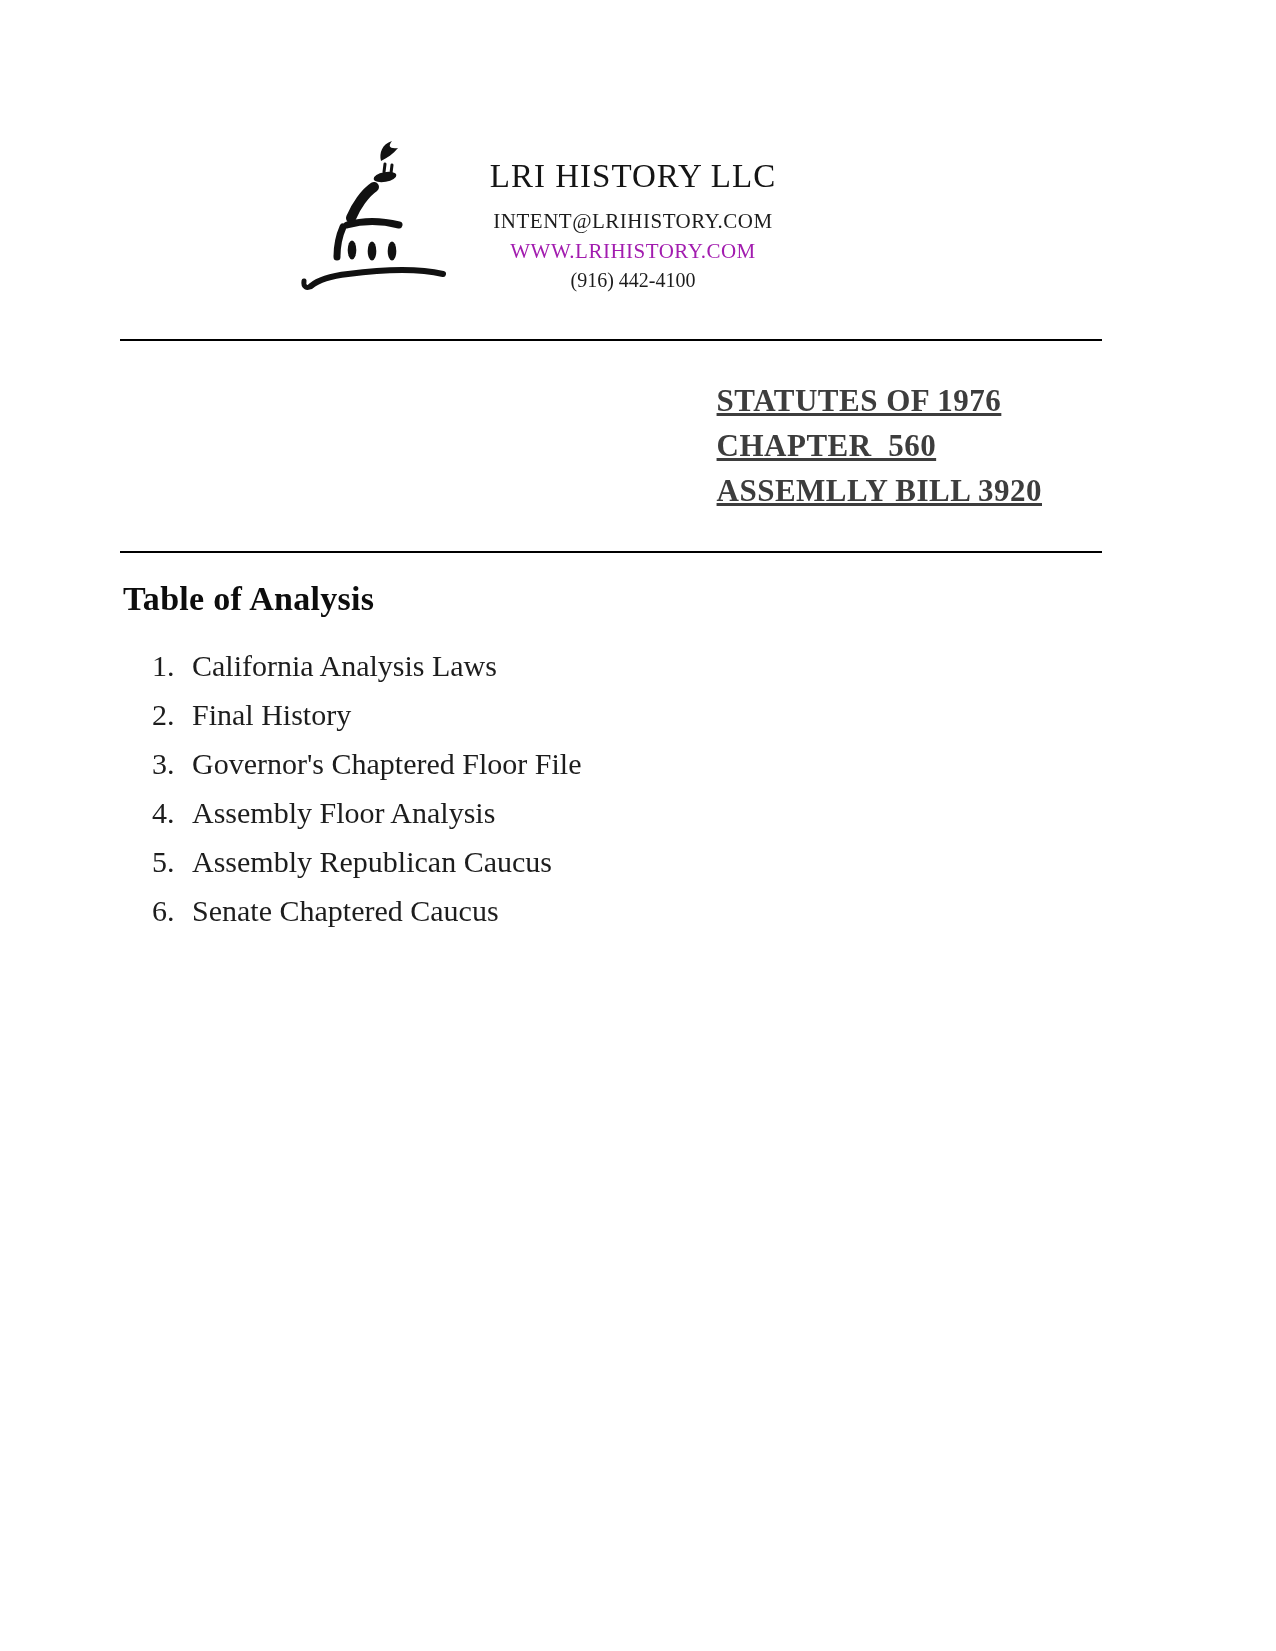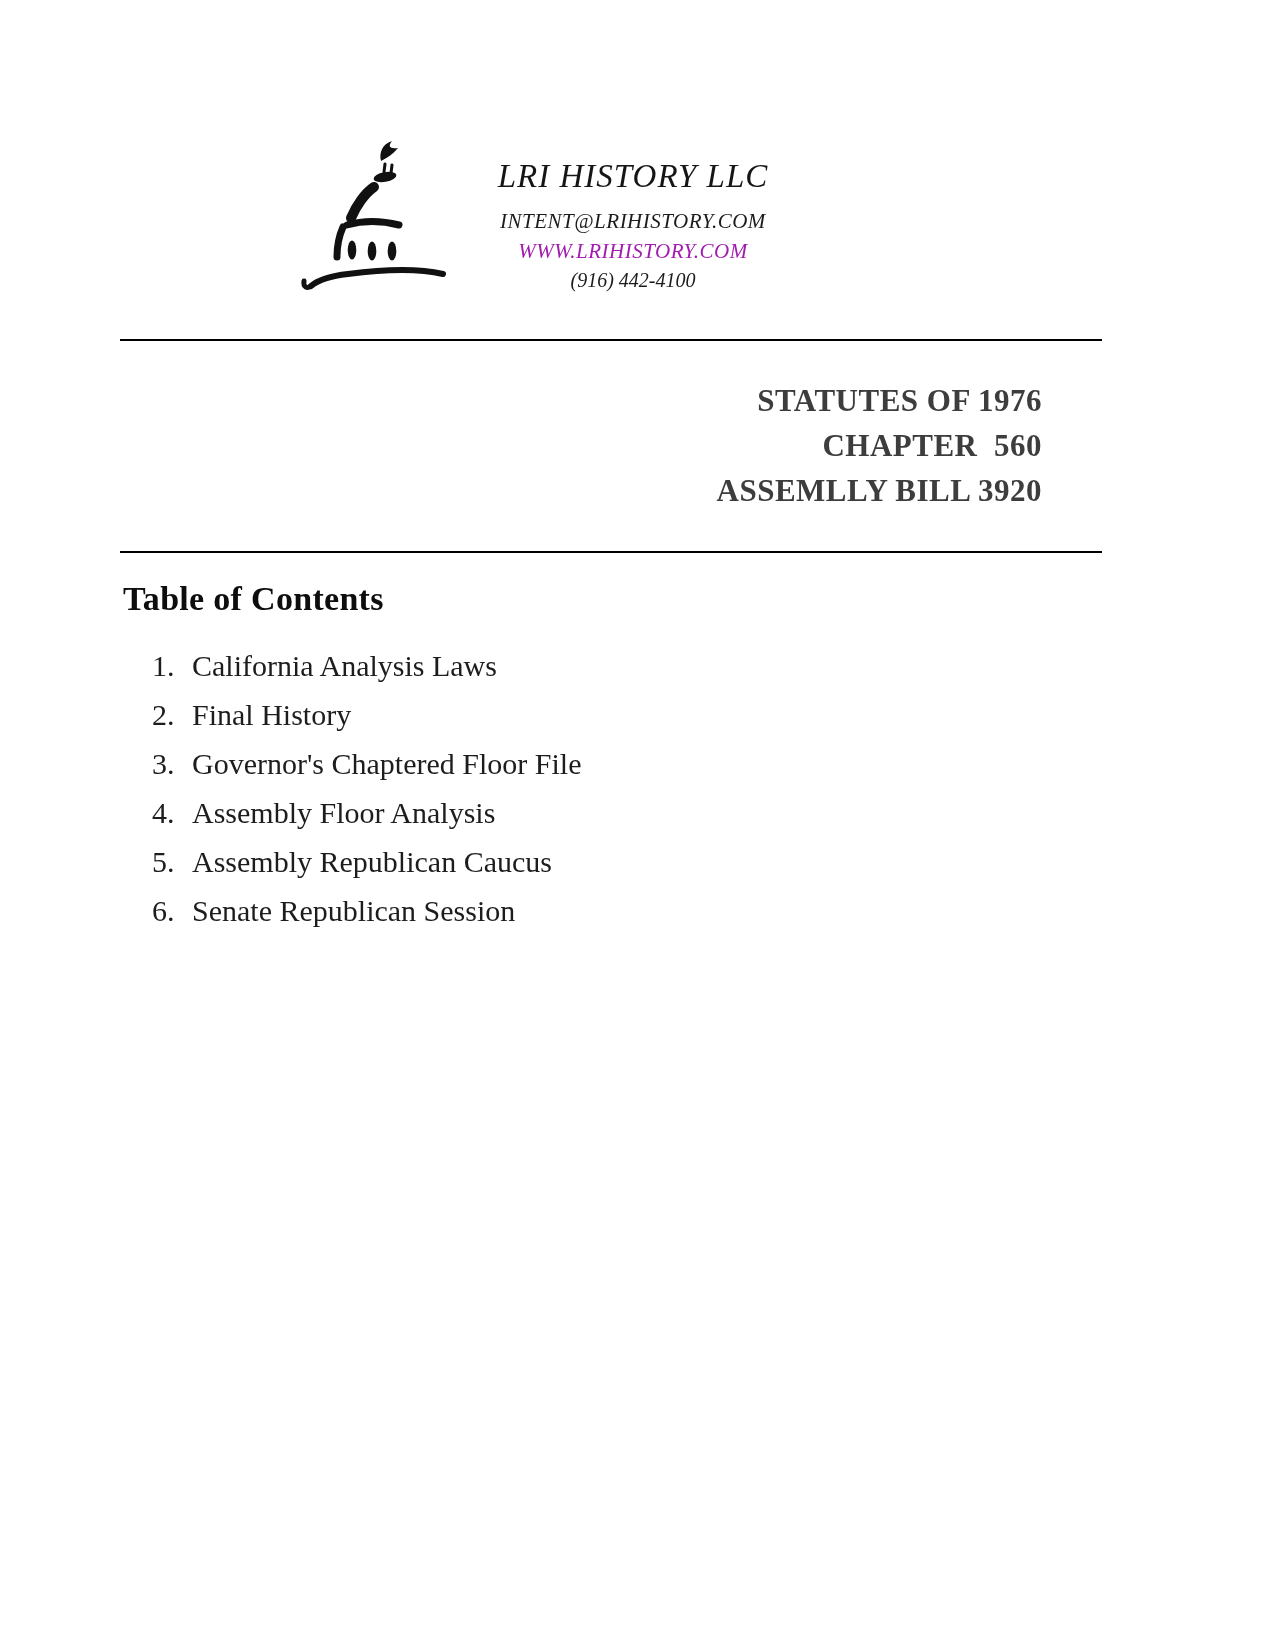--- a/index.html
+++ b/index.html
@@ -29,7 +29,7 @@
     height: 310px;
     text-align: center;
   }
-  .letterhead > div { position: absolute; width: 100%; white-space: nowrap; font-style: italic; }
+  .letterhead > div { position: absolute; width: 100%; white-space: nowrap; }
   .company-name {
     top: 158px;
     font-size: 33px;

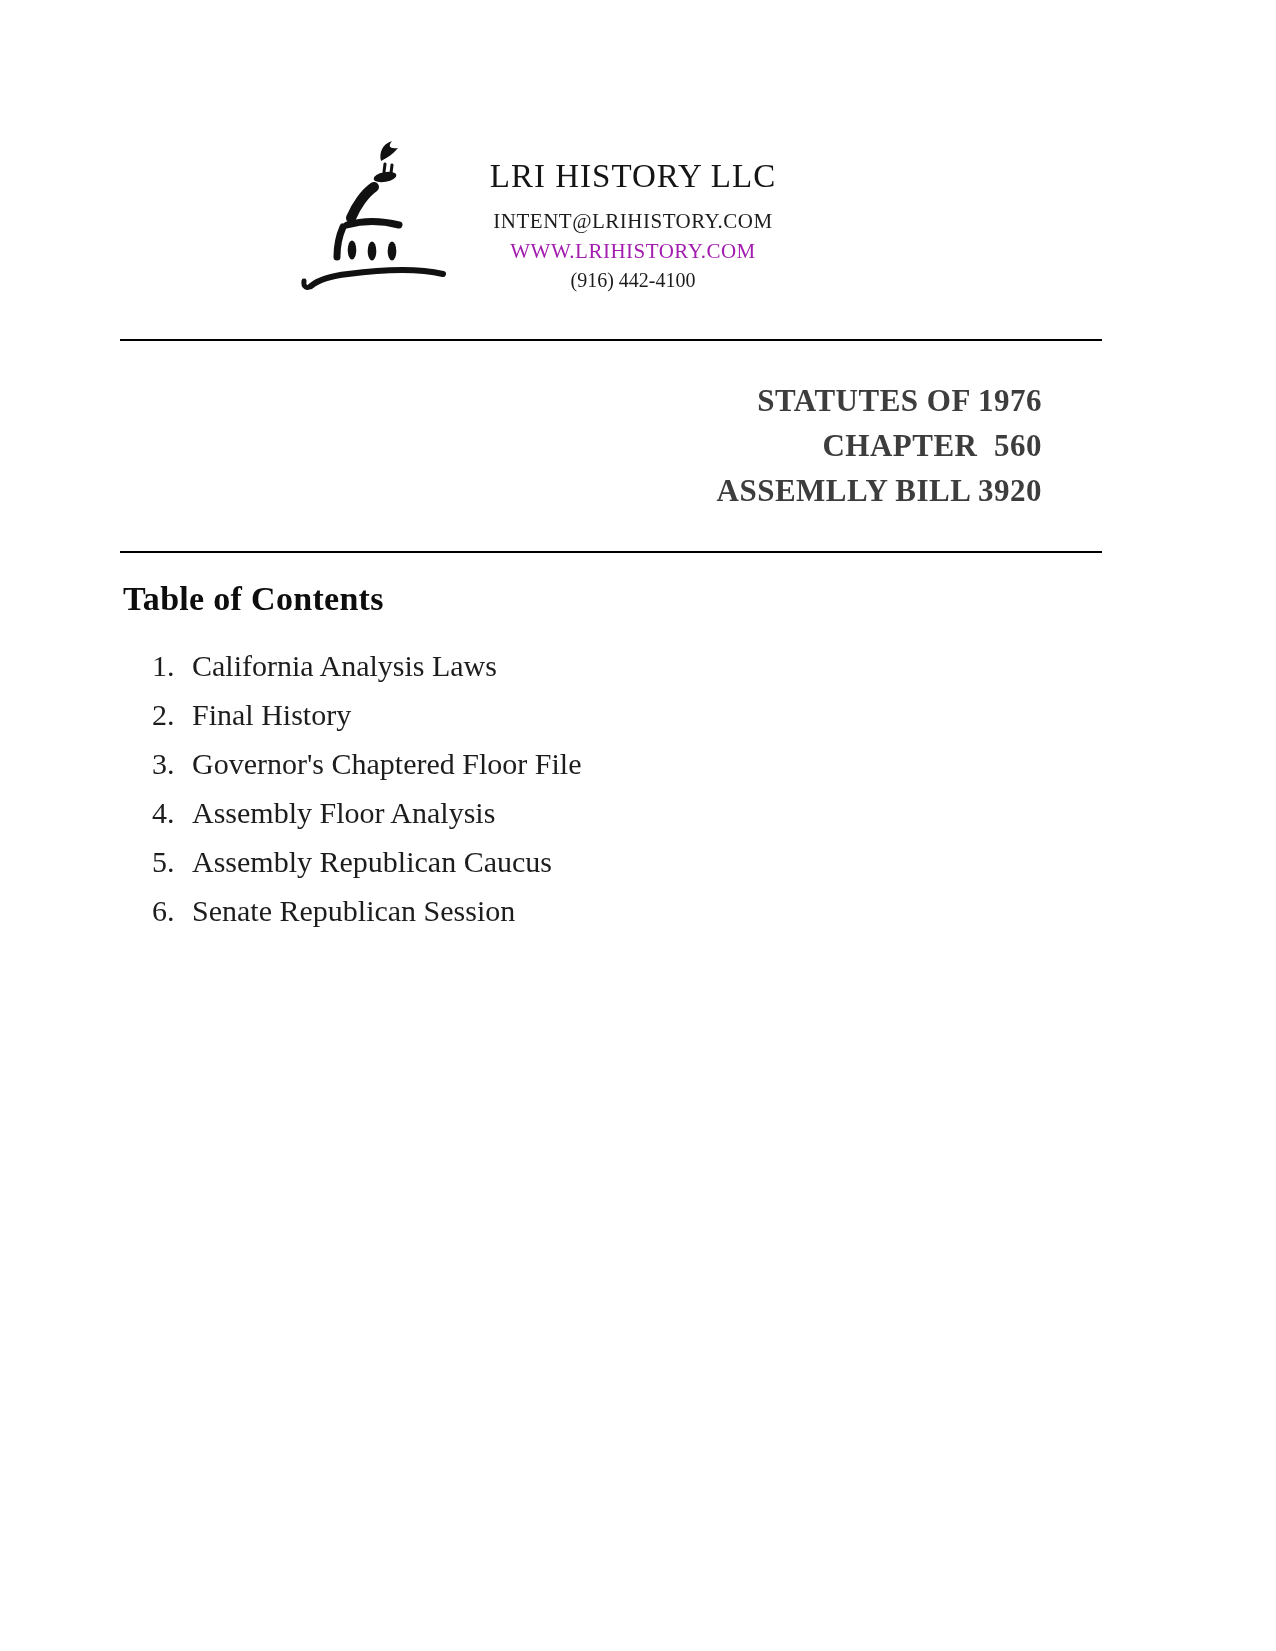--- a/index.html
+++ b/index.html
@@ -70,12 +70,12 @@
     position: absolute;
     right: 234px;
     top: 378px;
-    text-align: right;
     font-size: 31px;
     font-weight: bold;
     line-height: 45px;
     letter-spacing: 0.5px;
     color: #3d3d3d;
+    text-decoration: underline;
   }
   .title-block > div { white-space: pre; }
 

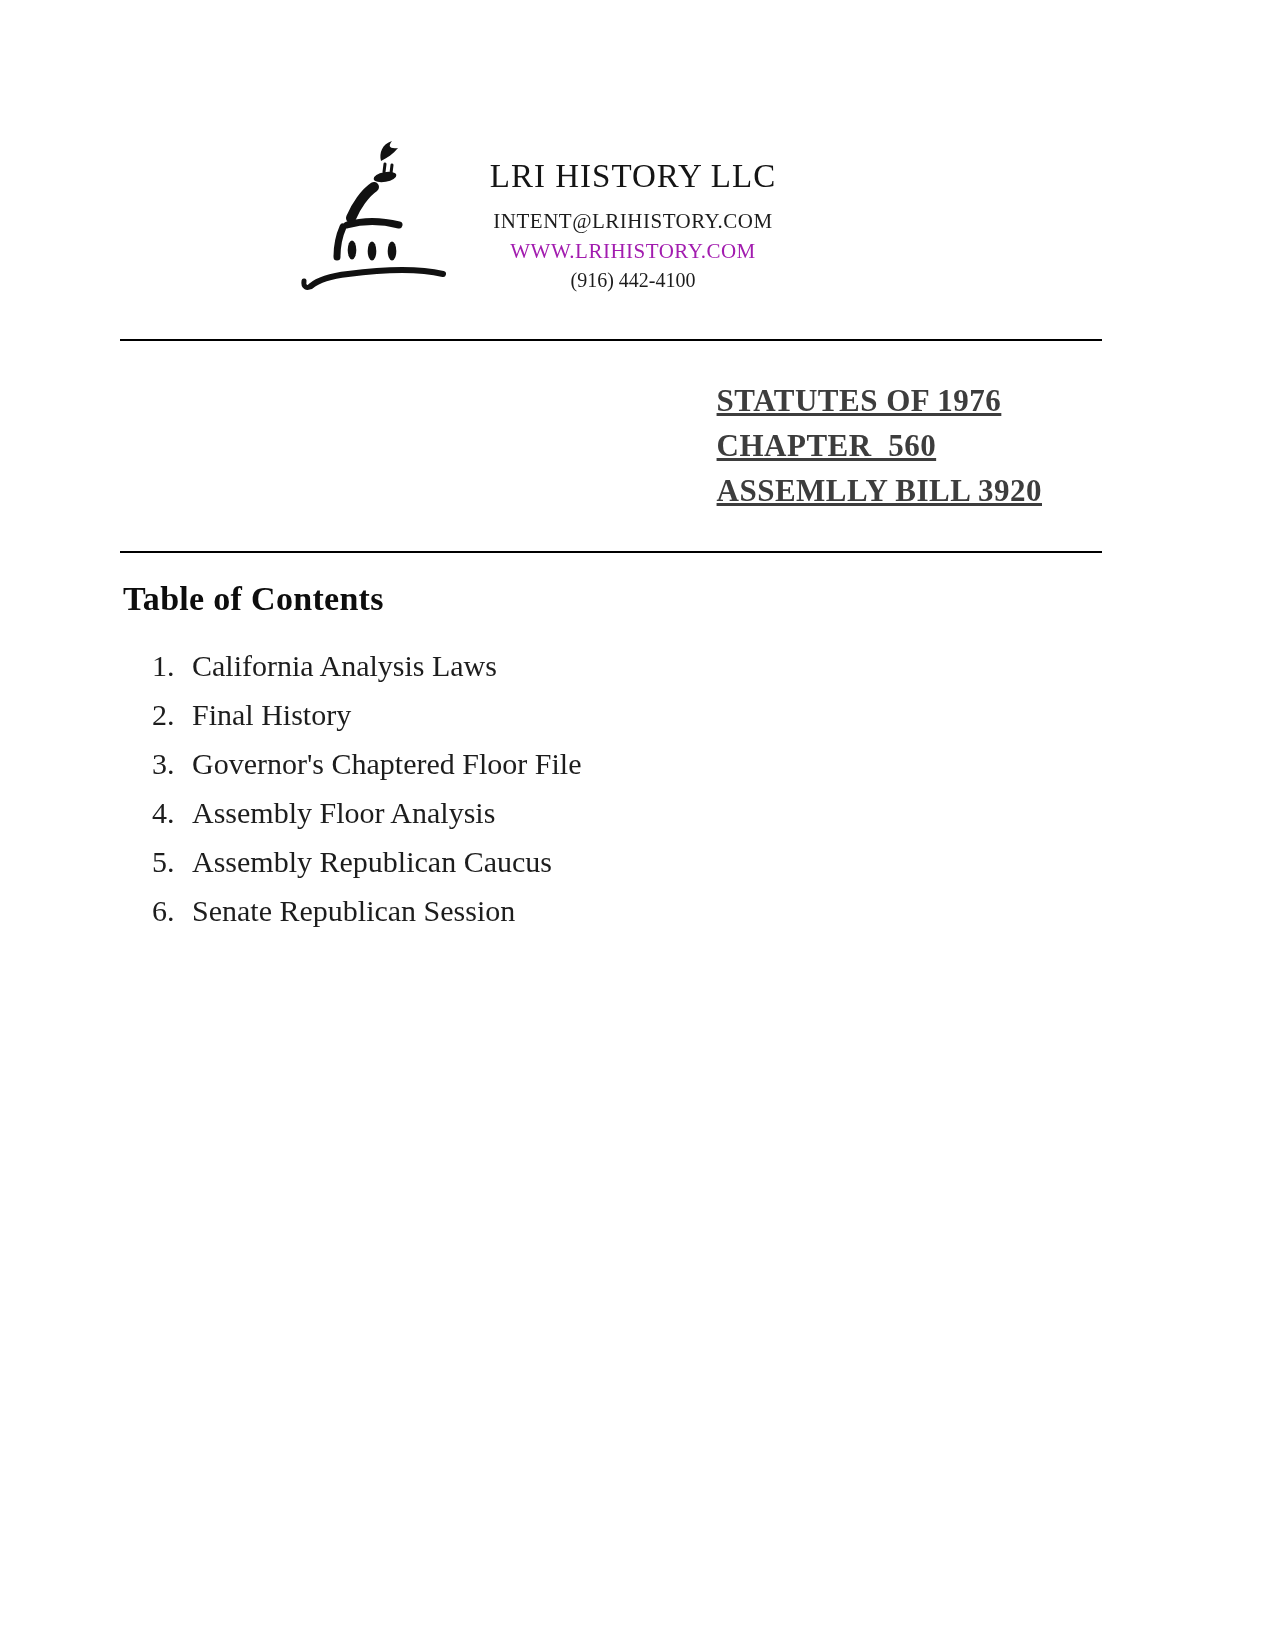--- a/index.html
+++ b/index.html
@@ -153,7 +153,7 @@
 
   <div class="rule rule-bottom"></div>
 
-  <h1 class="toc-heading">Table of Contents</h1>
+  <h1 class="toc-heading">Table of Analysis</h1>
 
   <ol class="toc-list">
     <li class="toc-item">

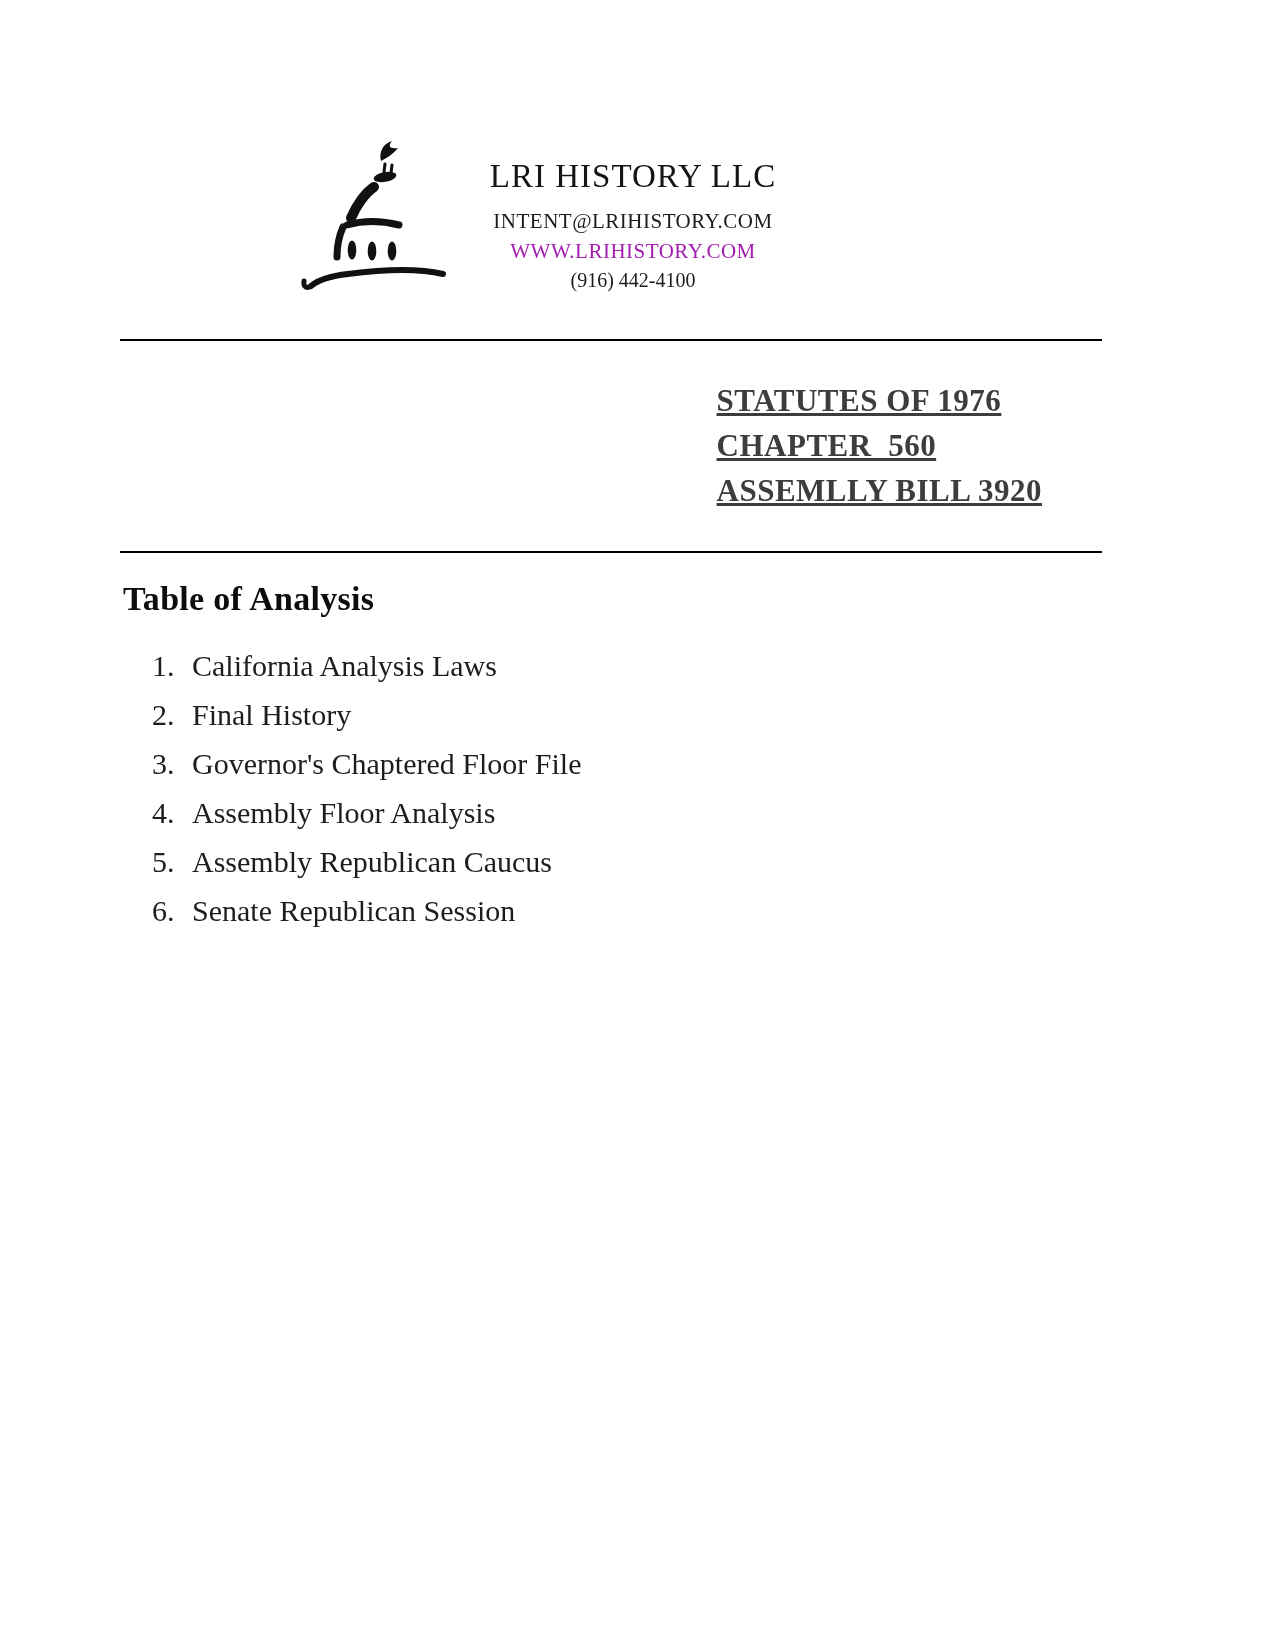--- a/index.html
+++ b/index.html
@@ -178,7 +178,7 @@
     </li>
     <li class="toc-item">
       <span class="toc-num">6.</span>
-      <span class="toc-label">Senate Republican Session</span>
+      <span class="toc-label">Senate Chaptered Caucus</span>
     </li>
   </ol>
 

